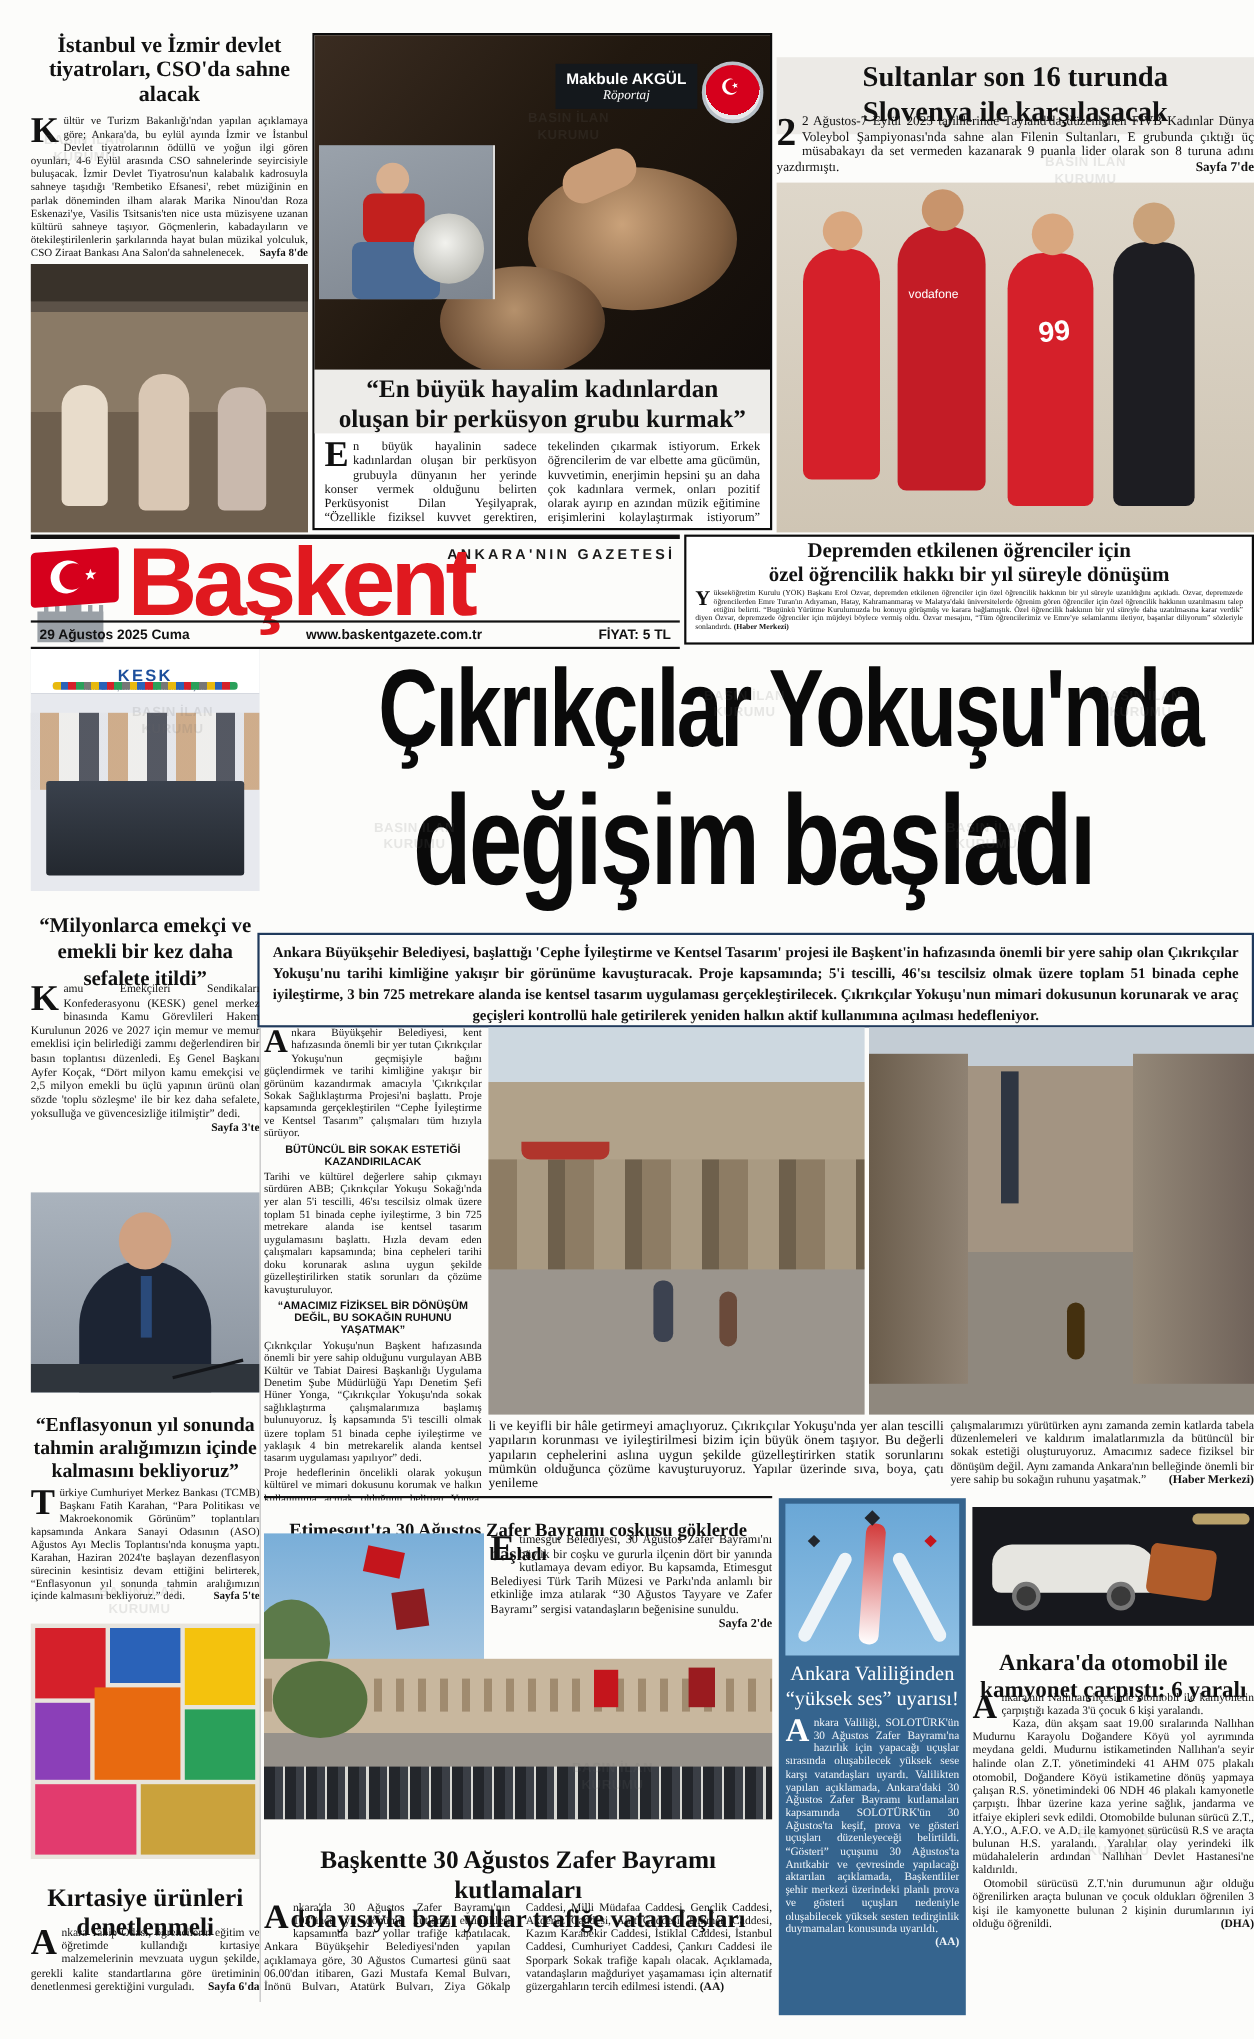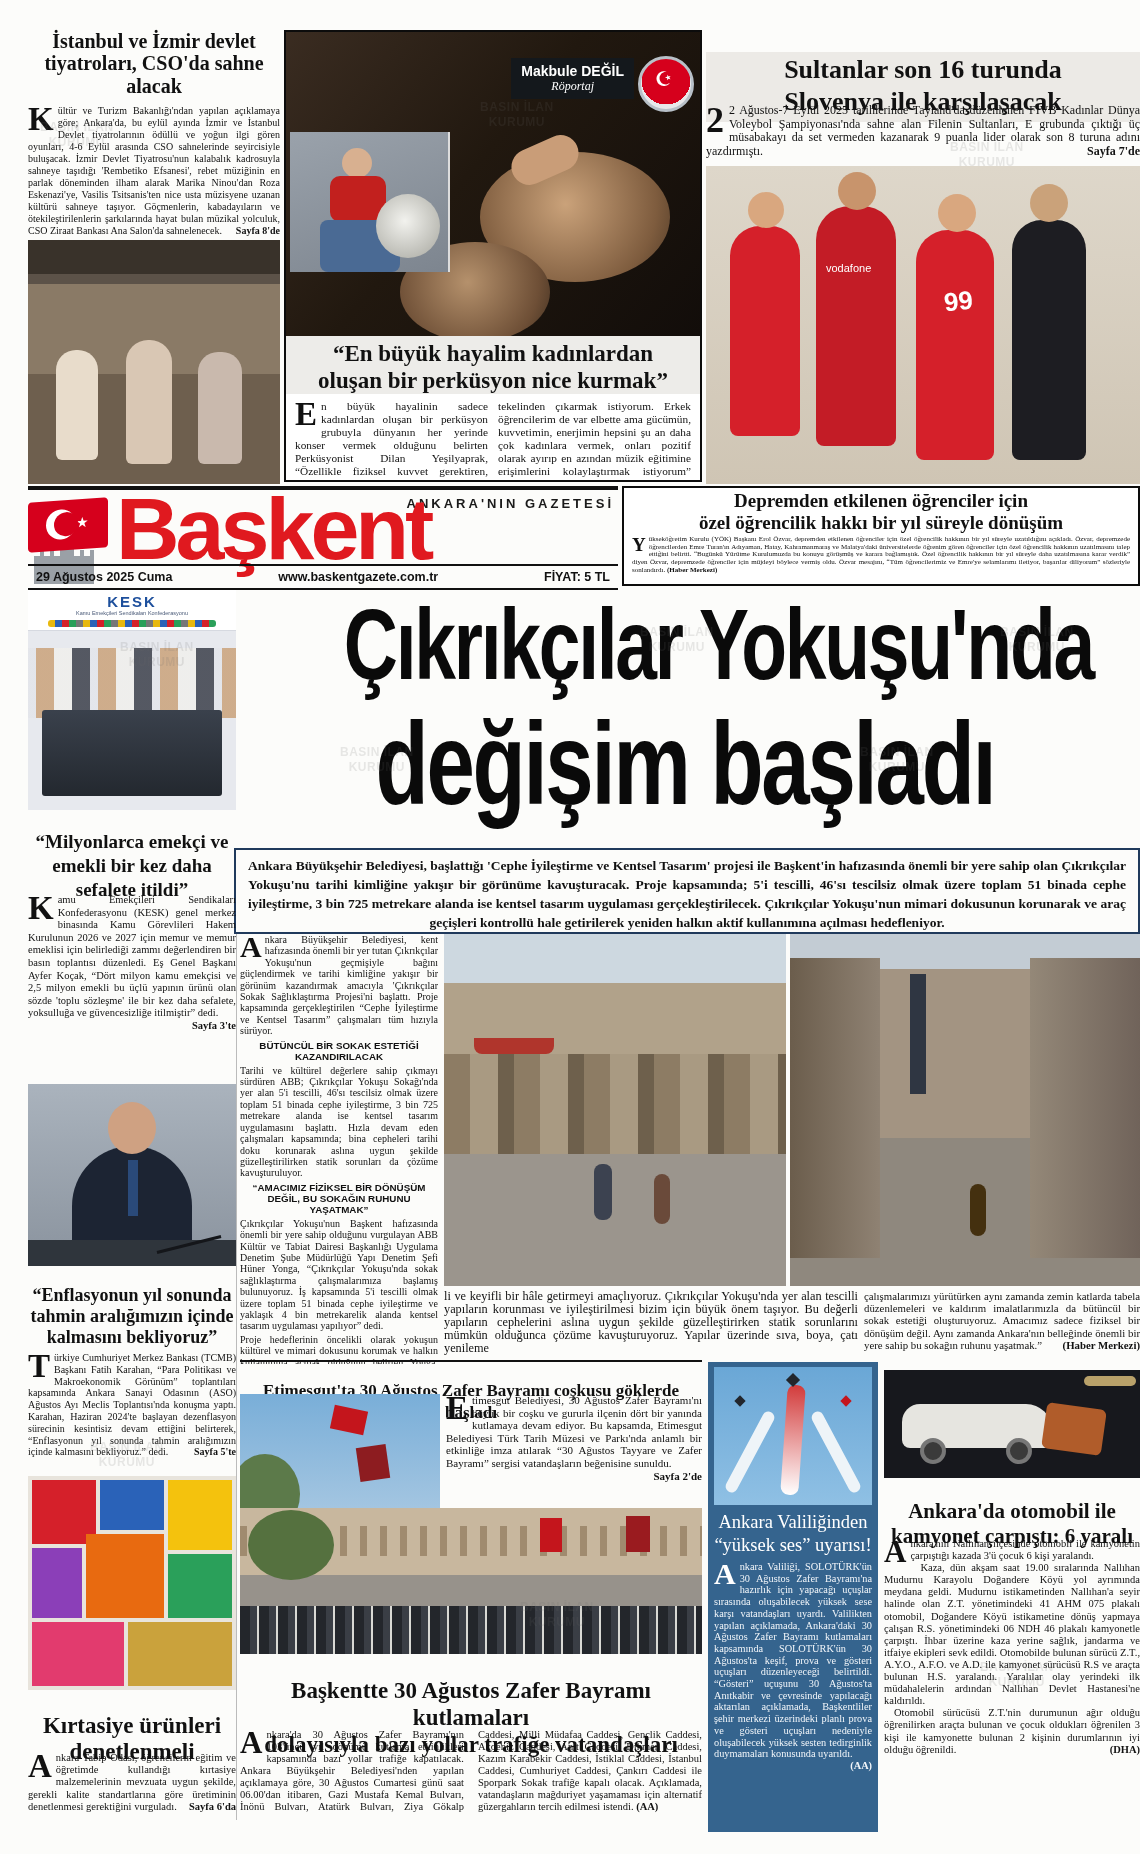--- a/index.html
+++ b/index.html
@@ -194,7 +194,7 @@
         <div class="fig" style="left:86px;top:62px;width:64px;height:64px;border-radius:50%;background:radial-gradient(circle at 45% 42%,#f2f2ee,#b9b9b2 75%,#333);"></div>
       </div>
       <div class="iv-badge">
-        <div class="b-name">Makbule DEĞİL</div>
+        <div class="b-name">Makbule AKGÜL</div>
         <div class="b-role">Röportaj</div>
       </div>
       <div class="emblem"></div>

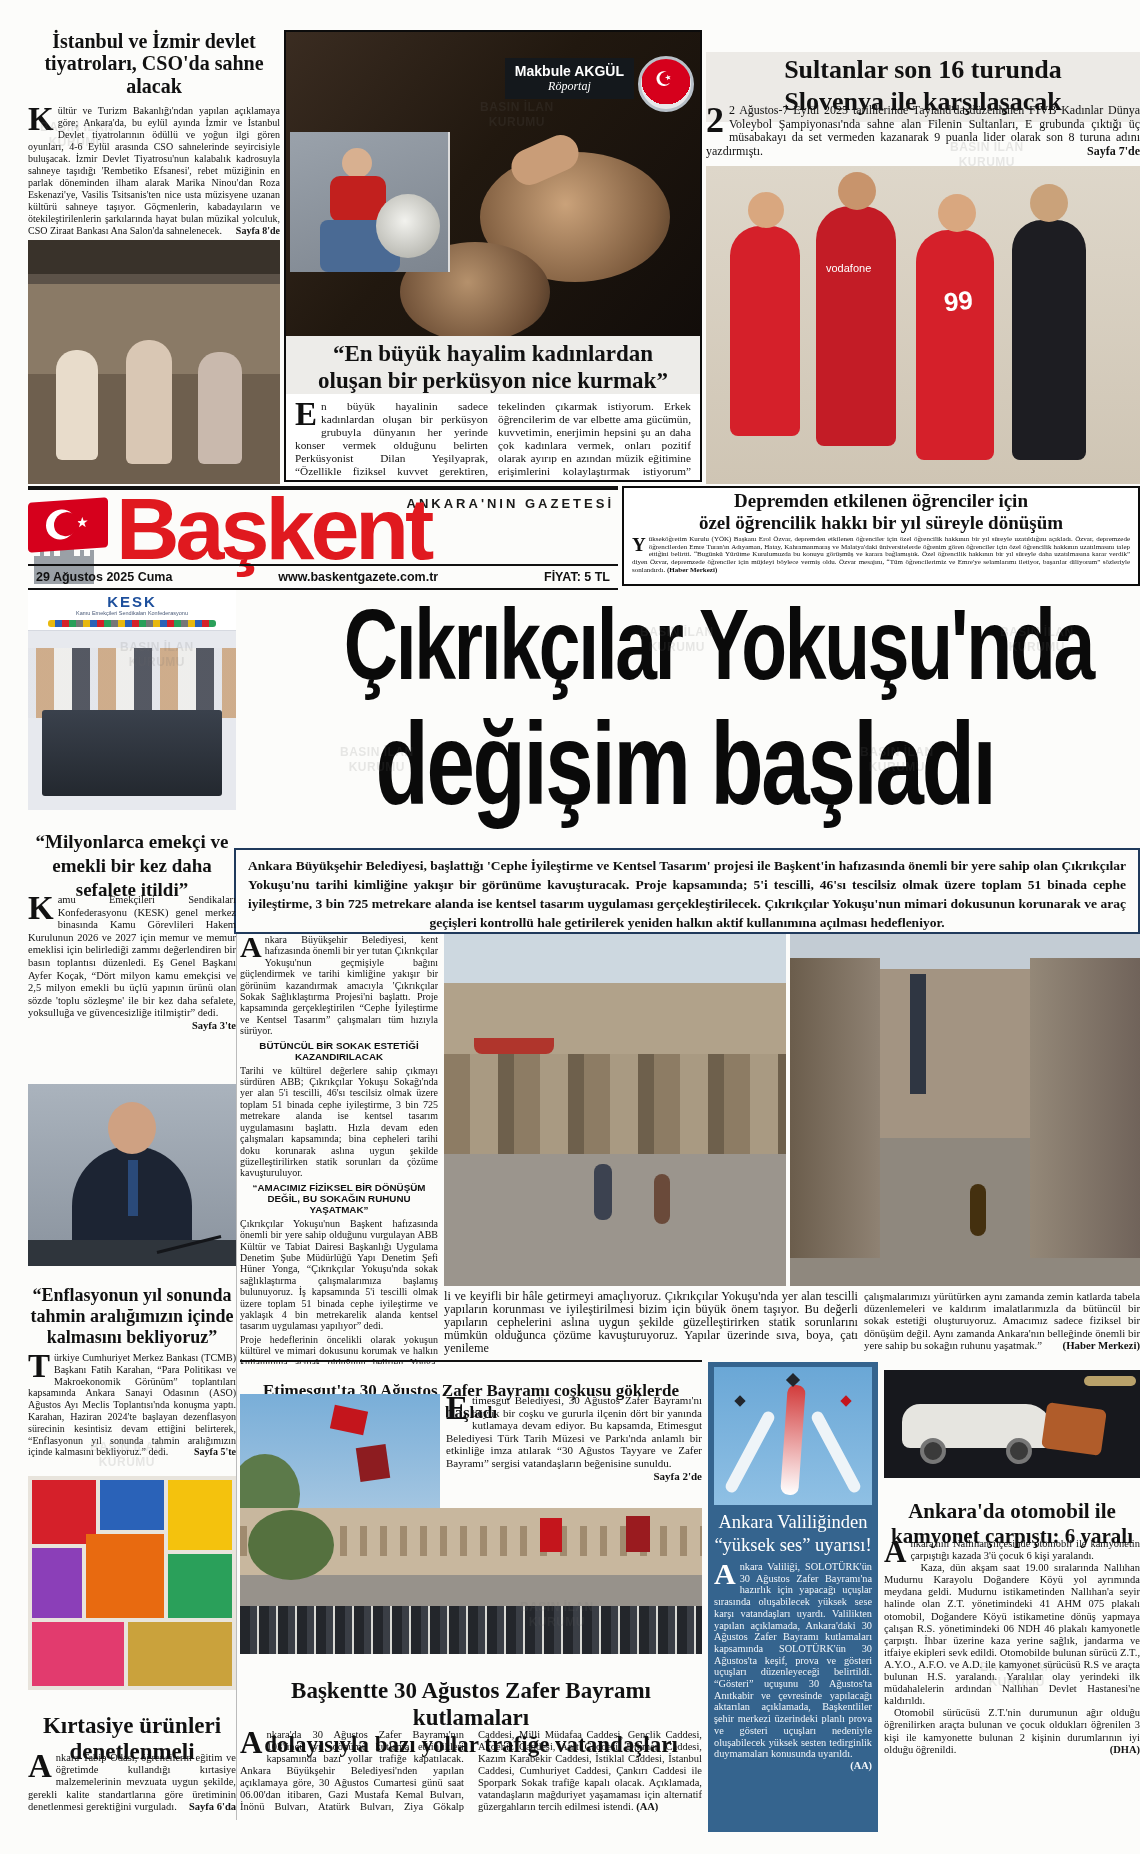--- a/index.html
+++ b/index.html
@@ -201,7 +201,7 @@
     </div>
     <div id="iv-head">
       <div>“En büyük hayalim kadınlardan</div>
-      <div>oluşan bir perküsyon nice kurmak”</div>
+      <div>oluşan bir perküsyon grubu kurmak”</div>
     </div>
     <div id="iv-body">
       <p class="bt dc">En büyük hayalinin sadece kadınlardan oluşan bir perküsyon grubuyla dünyanın her yerinde konser vermek olduğunu belirten Perküsyonist Dilan Yeşilyaprak, “Özellikle fiziksel kuvvet gerektiren, dolayısıyla erkek enstrümanı olarak görülen perküsyonu erkeğin</p>

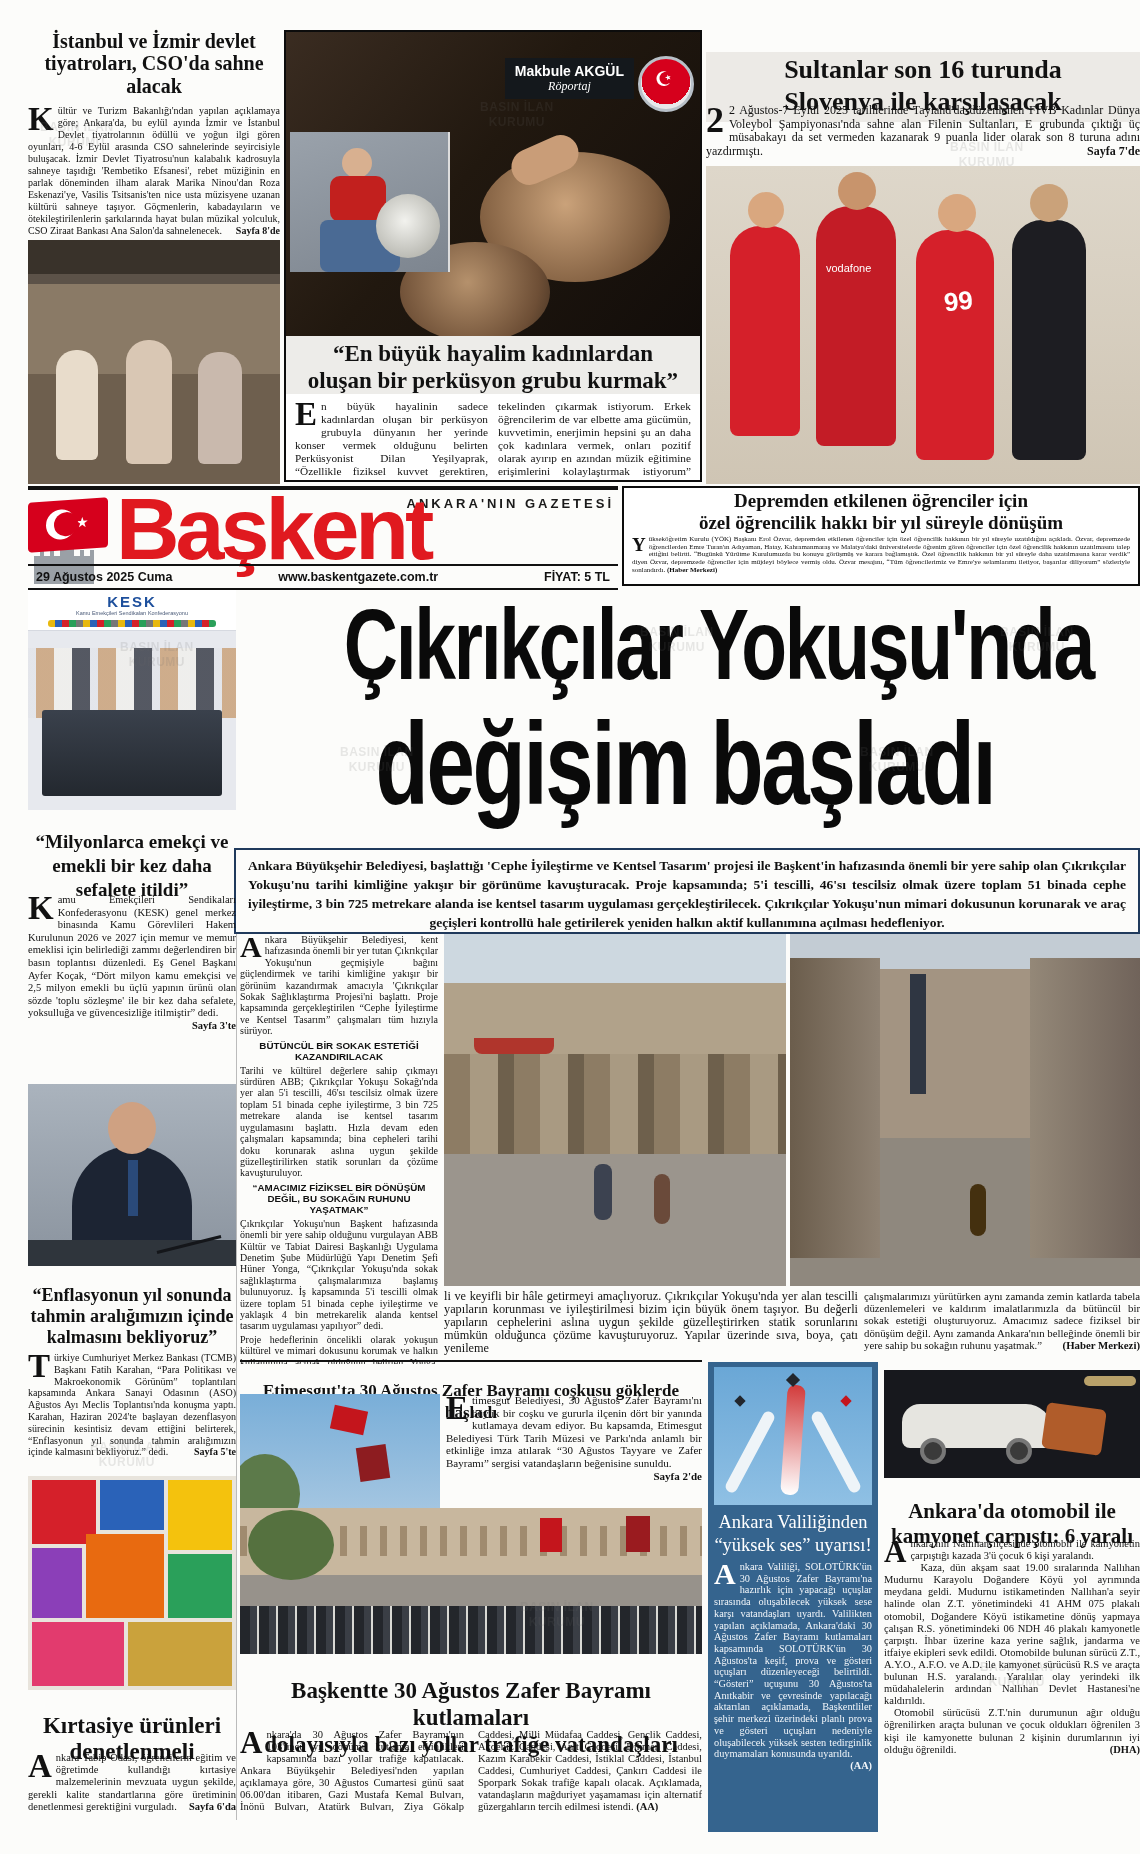--- a/index.html
+++ b/index.html
@@ -73,7 +73,7 @@
   .rail{left:28px;width:208px;}
   #ph-kesk{top:590px;height:220px;background:#e7e9ee;}
   .kesk-banner{position:absolute;left:0;top:0;width:100%;height:40px;background:#fff;text-align:center;border-bottom:1px solid #d6d9e0;}
-  .kesk-banner .kt{font:700 15px "Liberation Sans",sans-serif;color:#1d4f9c;letter-spacing:2px;margin-top:3px;}
+  .kesk-banner .kt{font:700 15px "Liberation Sans",sans-serif;color:#1d4f9c;letter-spacing:2px;margin-top:16px;}
   .kesk-banner .ks{font:400 5.5px "Liberation Sans",sans-serif;color:#4a5a78;}
   .kesk-logos{position:absolute;left:20px;top:30px;width:168px;height:7px;
       background:repeating-linear-gradient(90deg,#e8b90e 0 7px,#2a62b8 7px 14px,#d5202a 14px 21px,#2aa05a 21px 28px,#777 28px 35px);border-radius:3px;}

